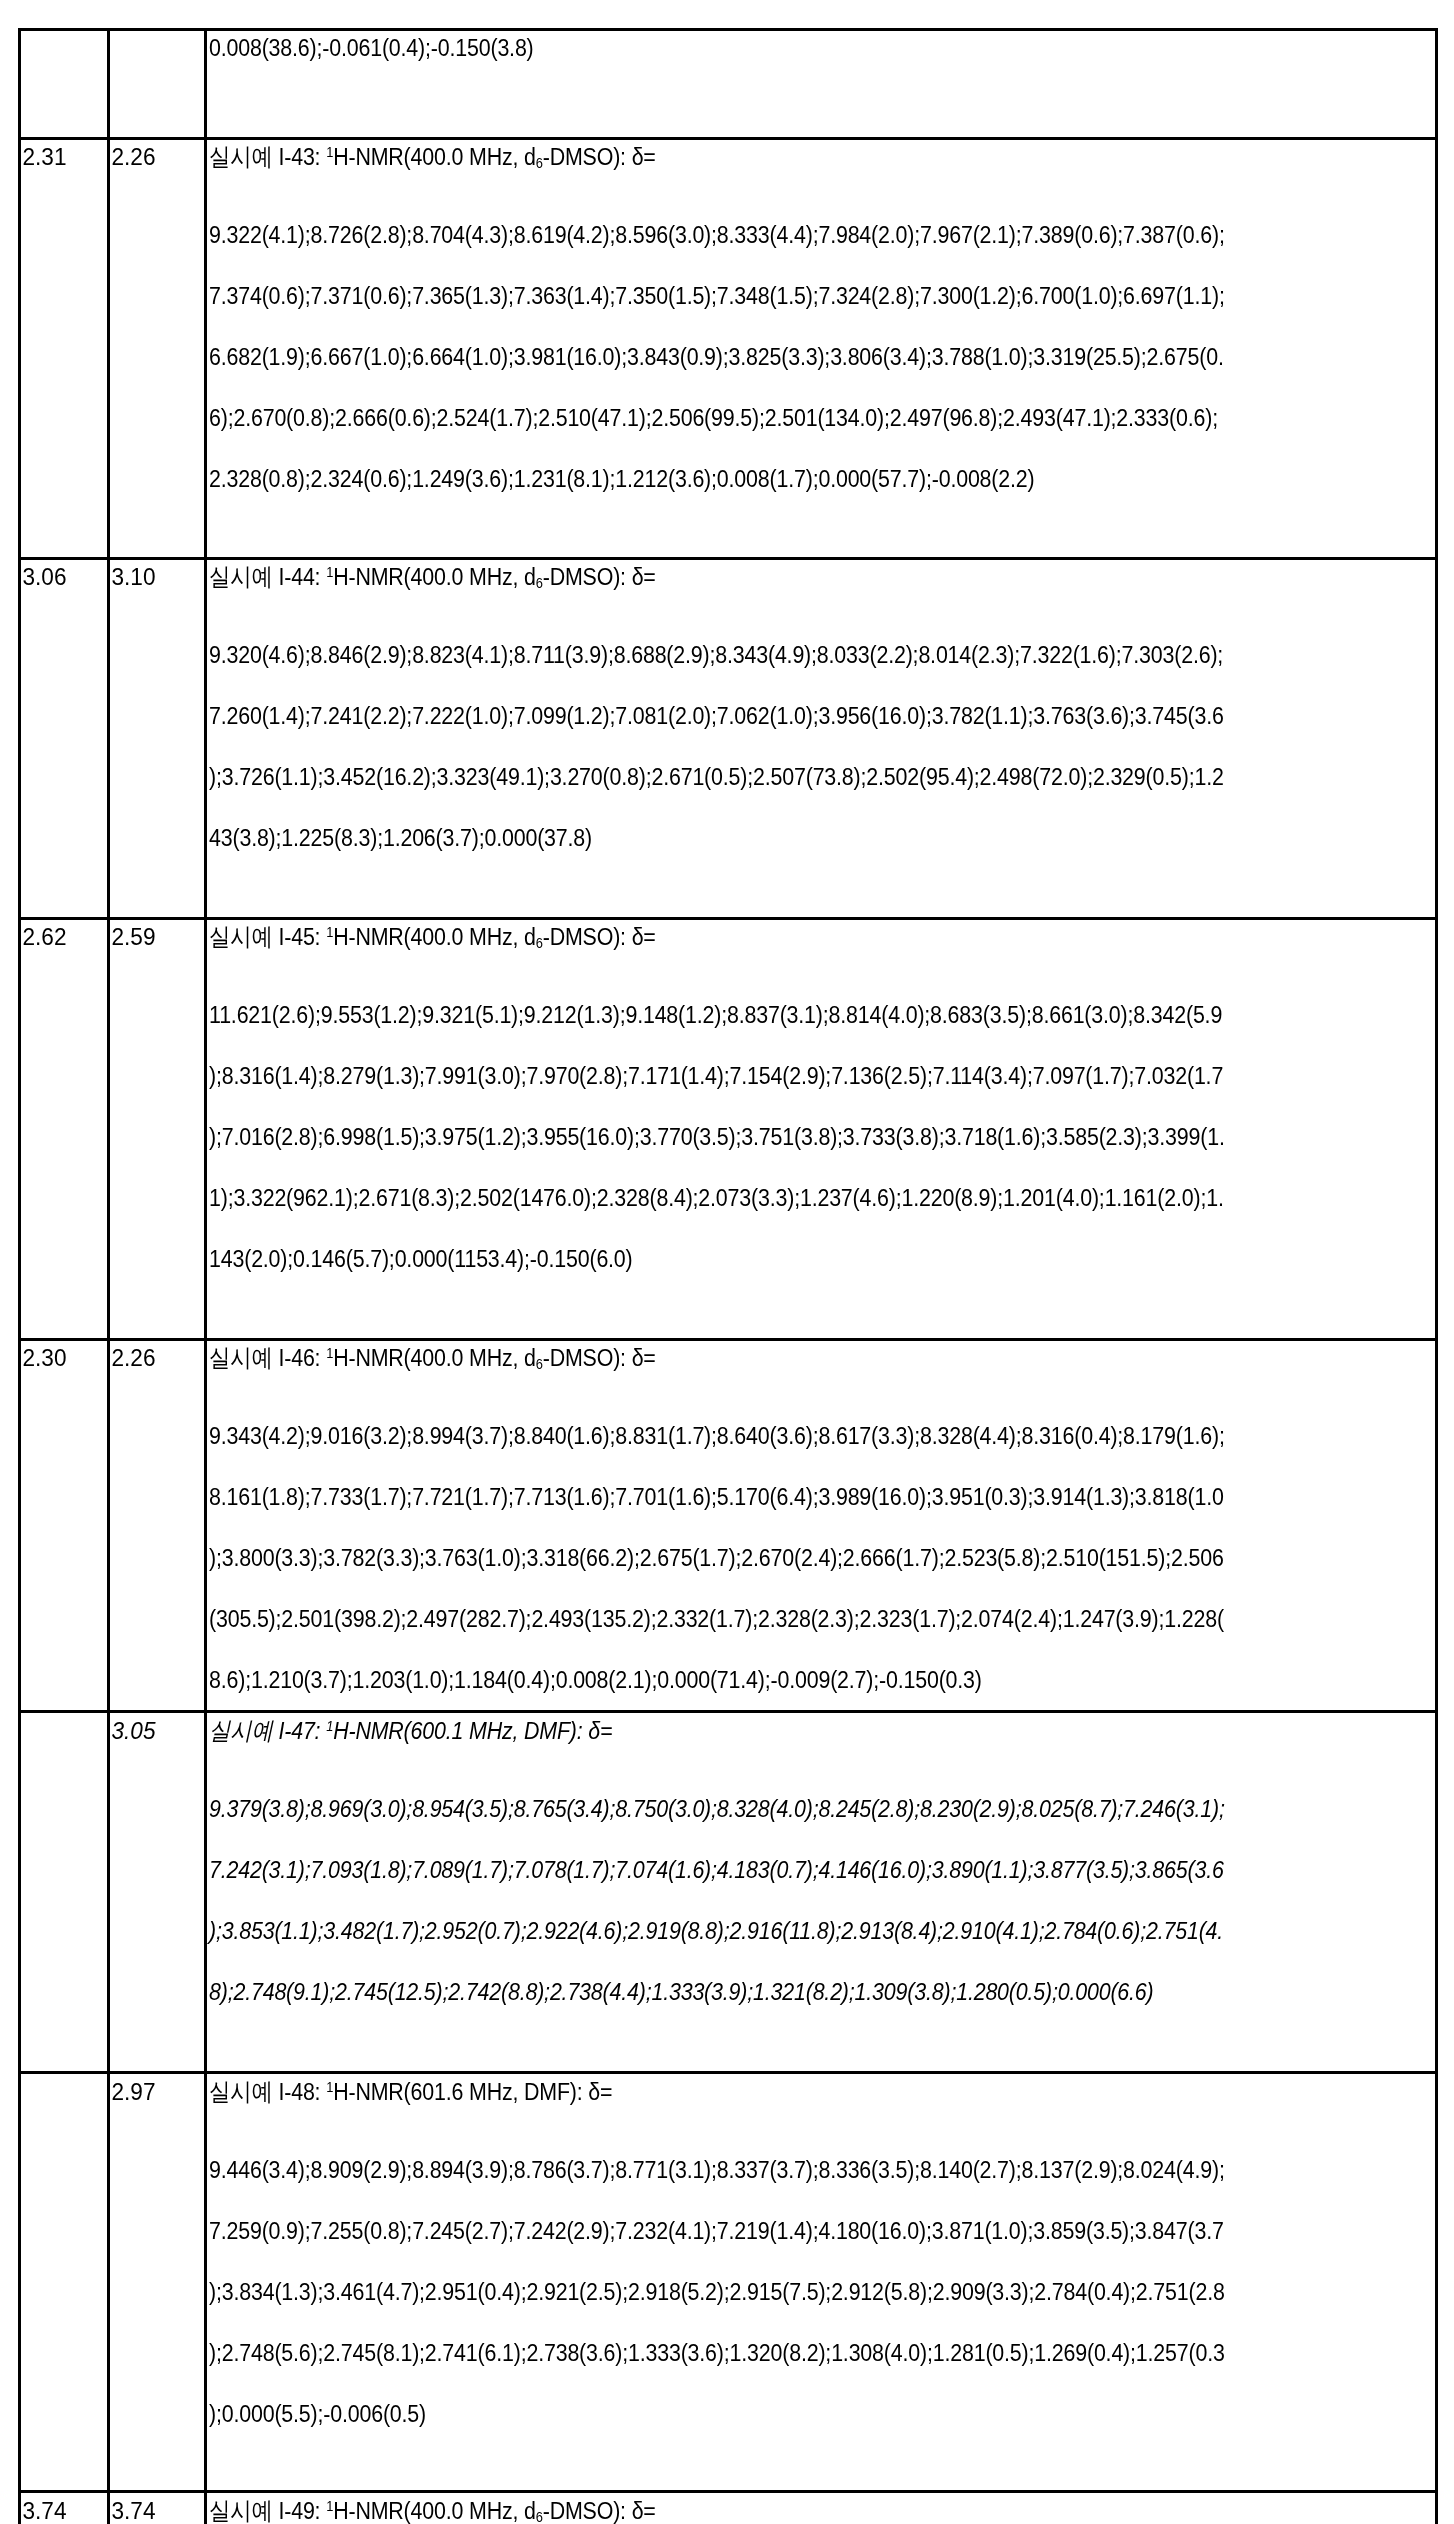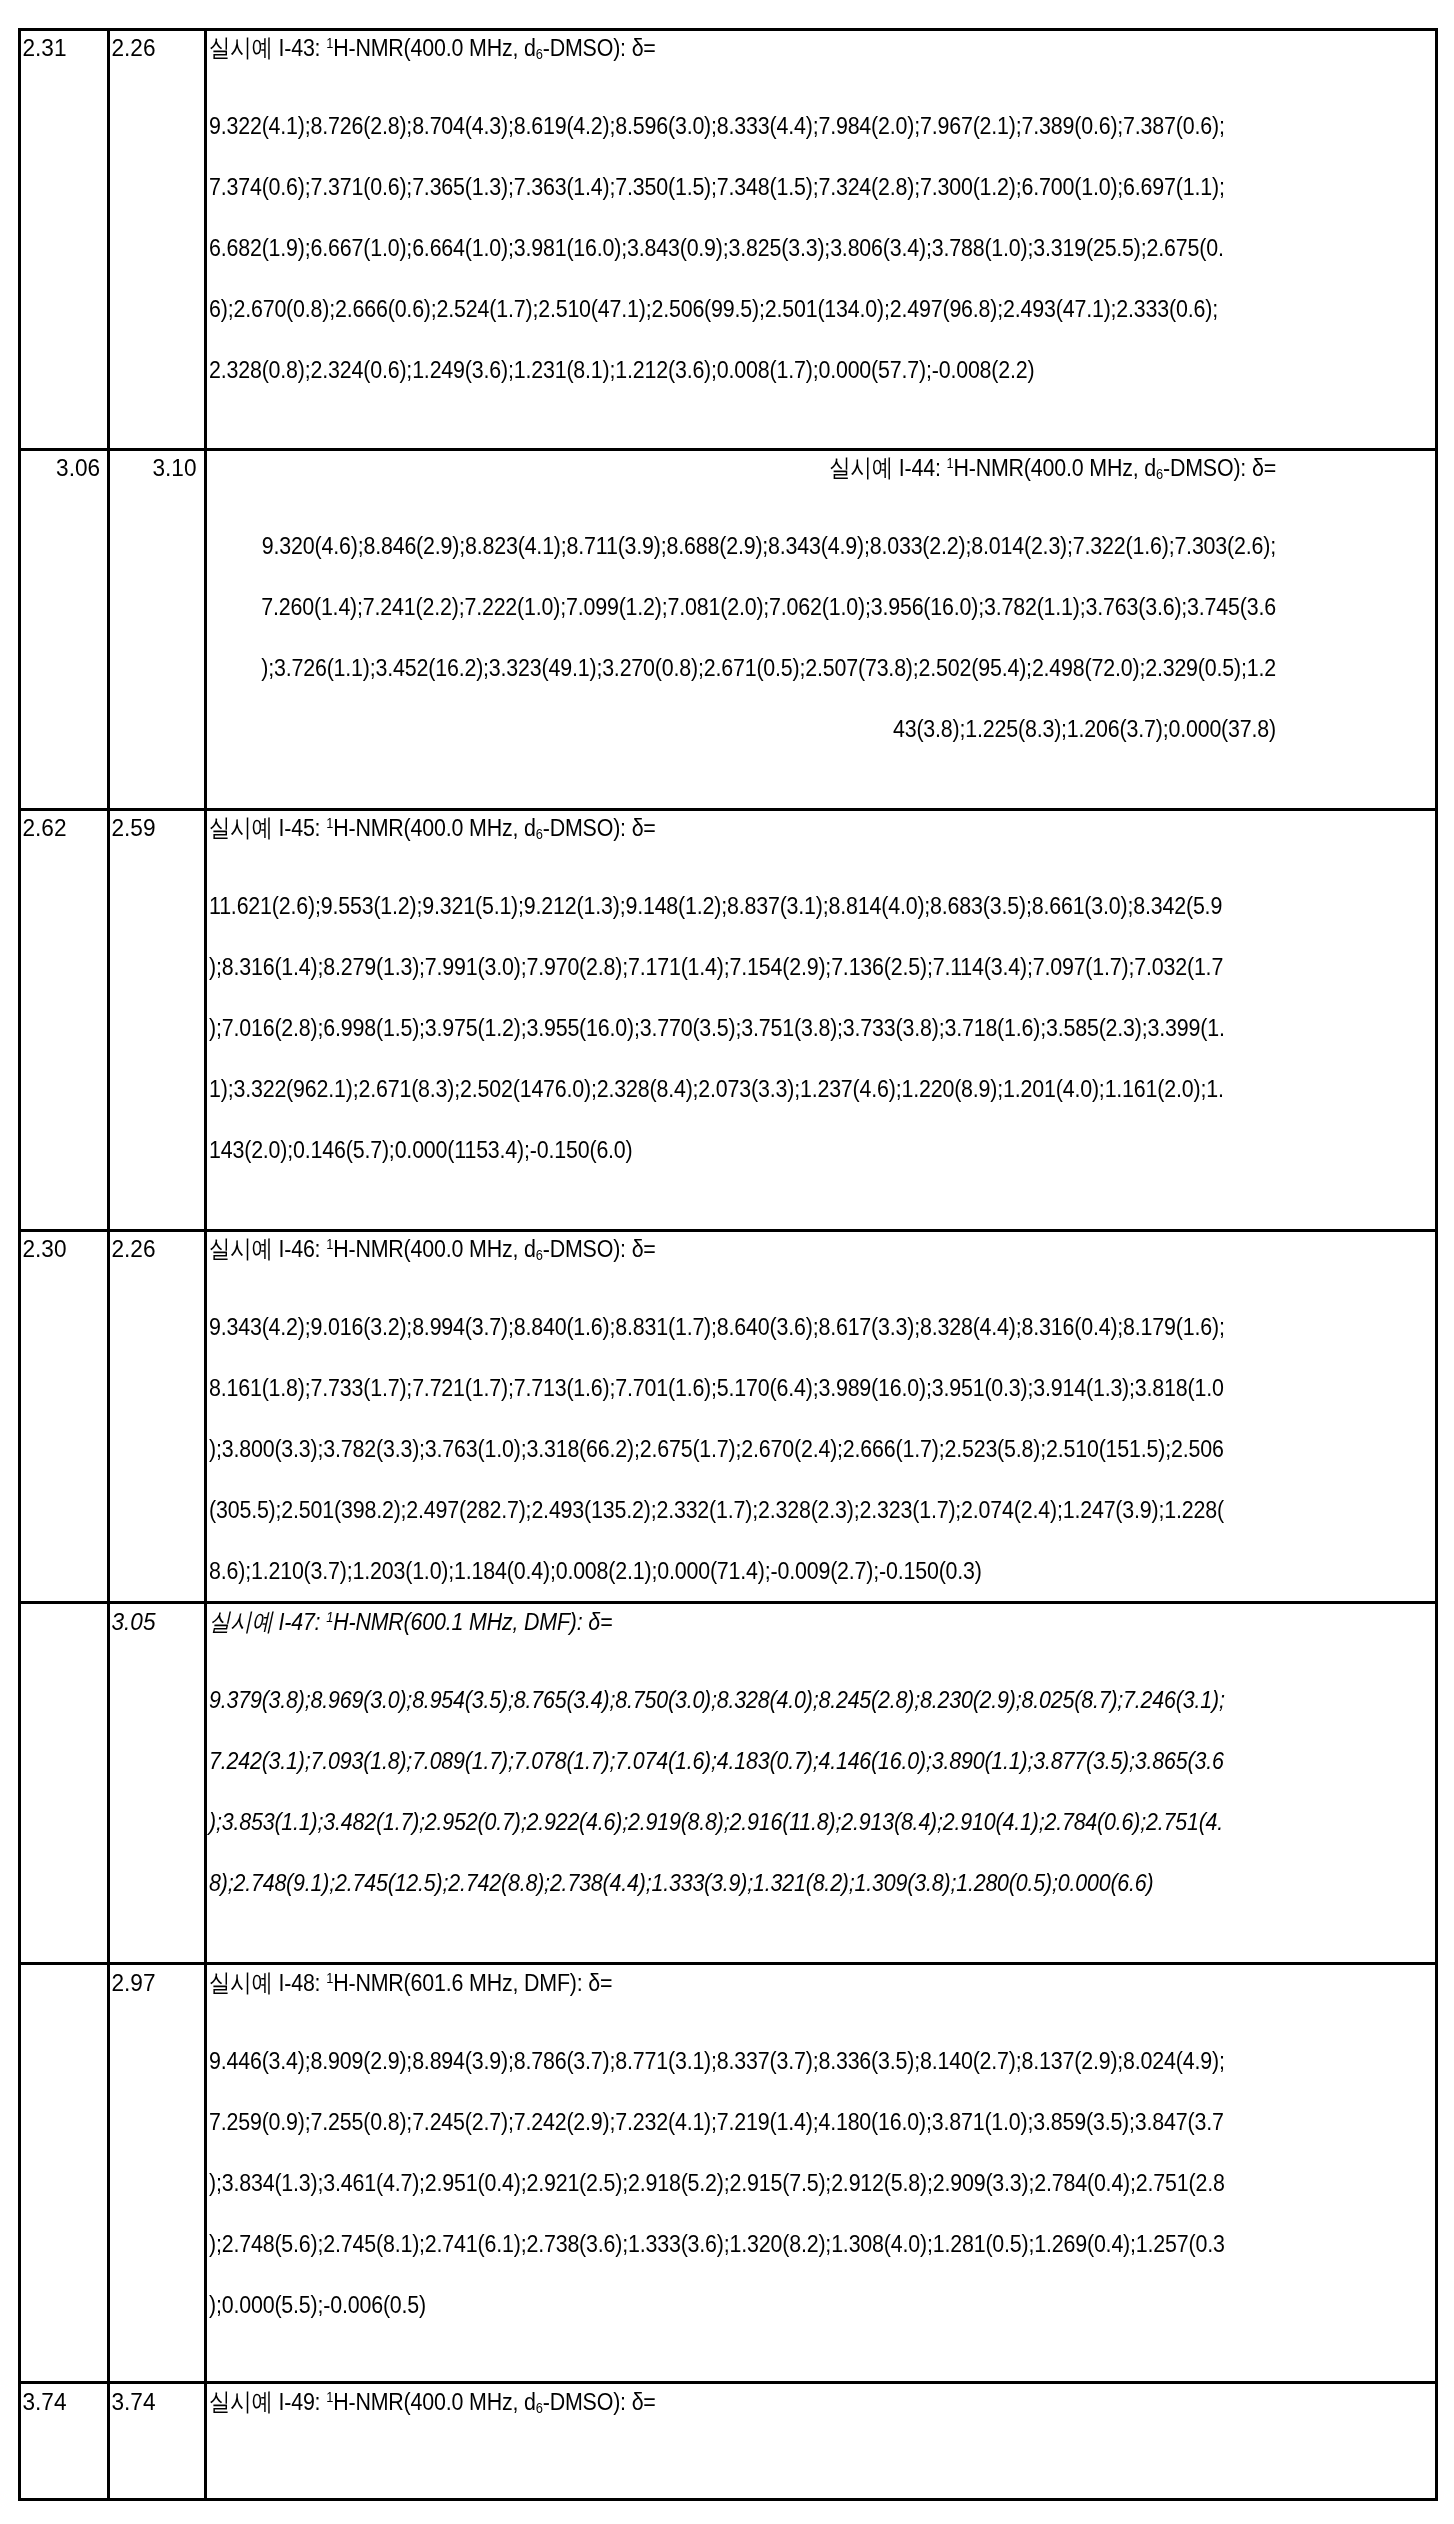--- a/index.html
+++ b/index.html
@@ -40,6 +40,19 @@
         <col class="c3">
       </colgroup>
     <tbody id="tbody">
+        <tr class="row-0">
+    <td>
+            <span class="num"></span>
+          </td>
+    <td>
+            <span class="num"></span>
+          </td>
+    <td>
+            <div class="txt">
+              <span class="line first">0.008(38.6);-0.061(0.4);-0.150(3.8)</span>
+            </div>
+          </td>
+  </tr>
         <tr class="row-1">
     <td>
             <span class="num">2.31</span>

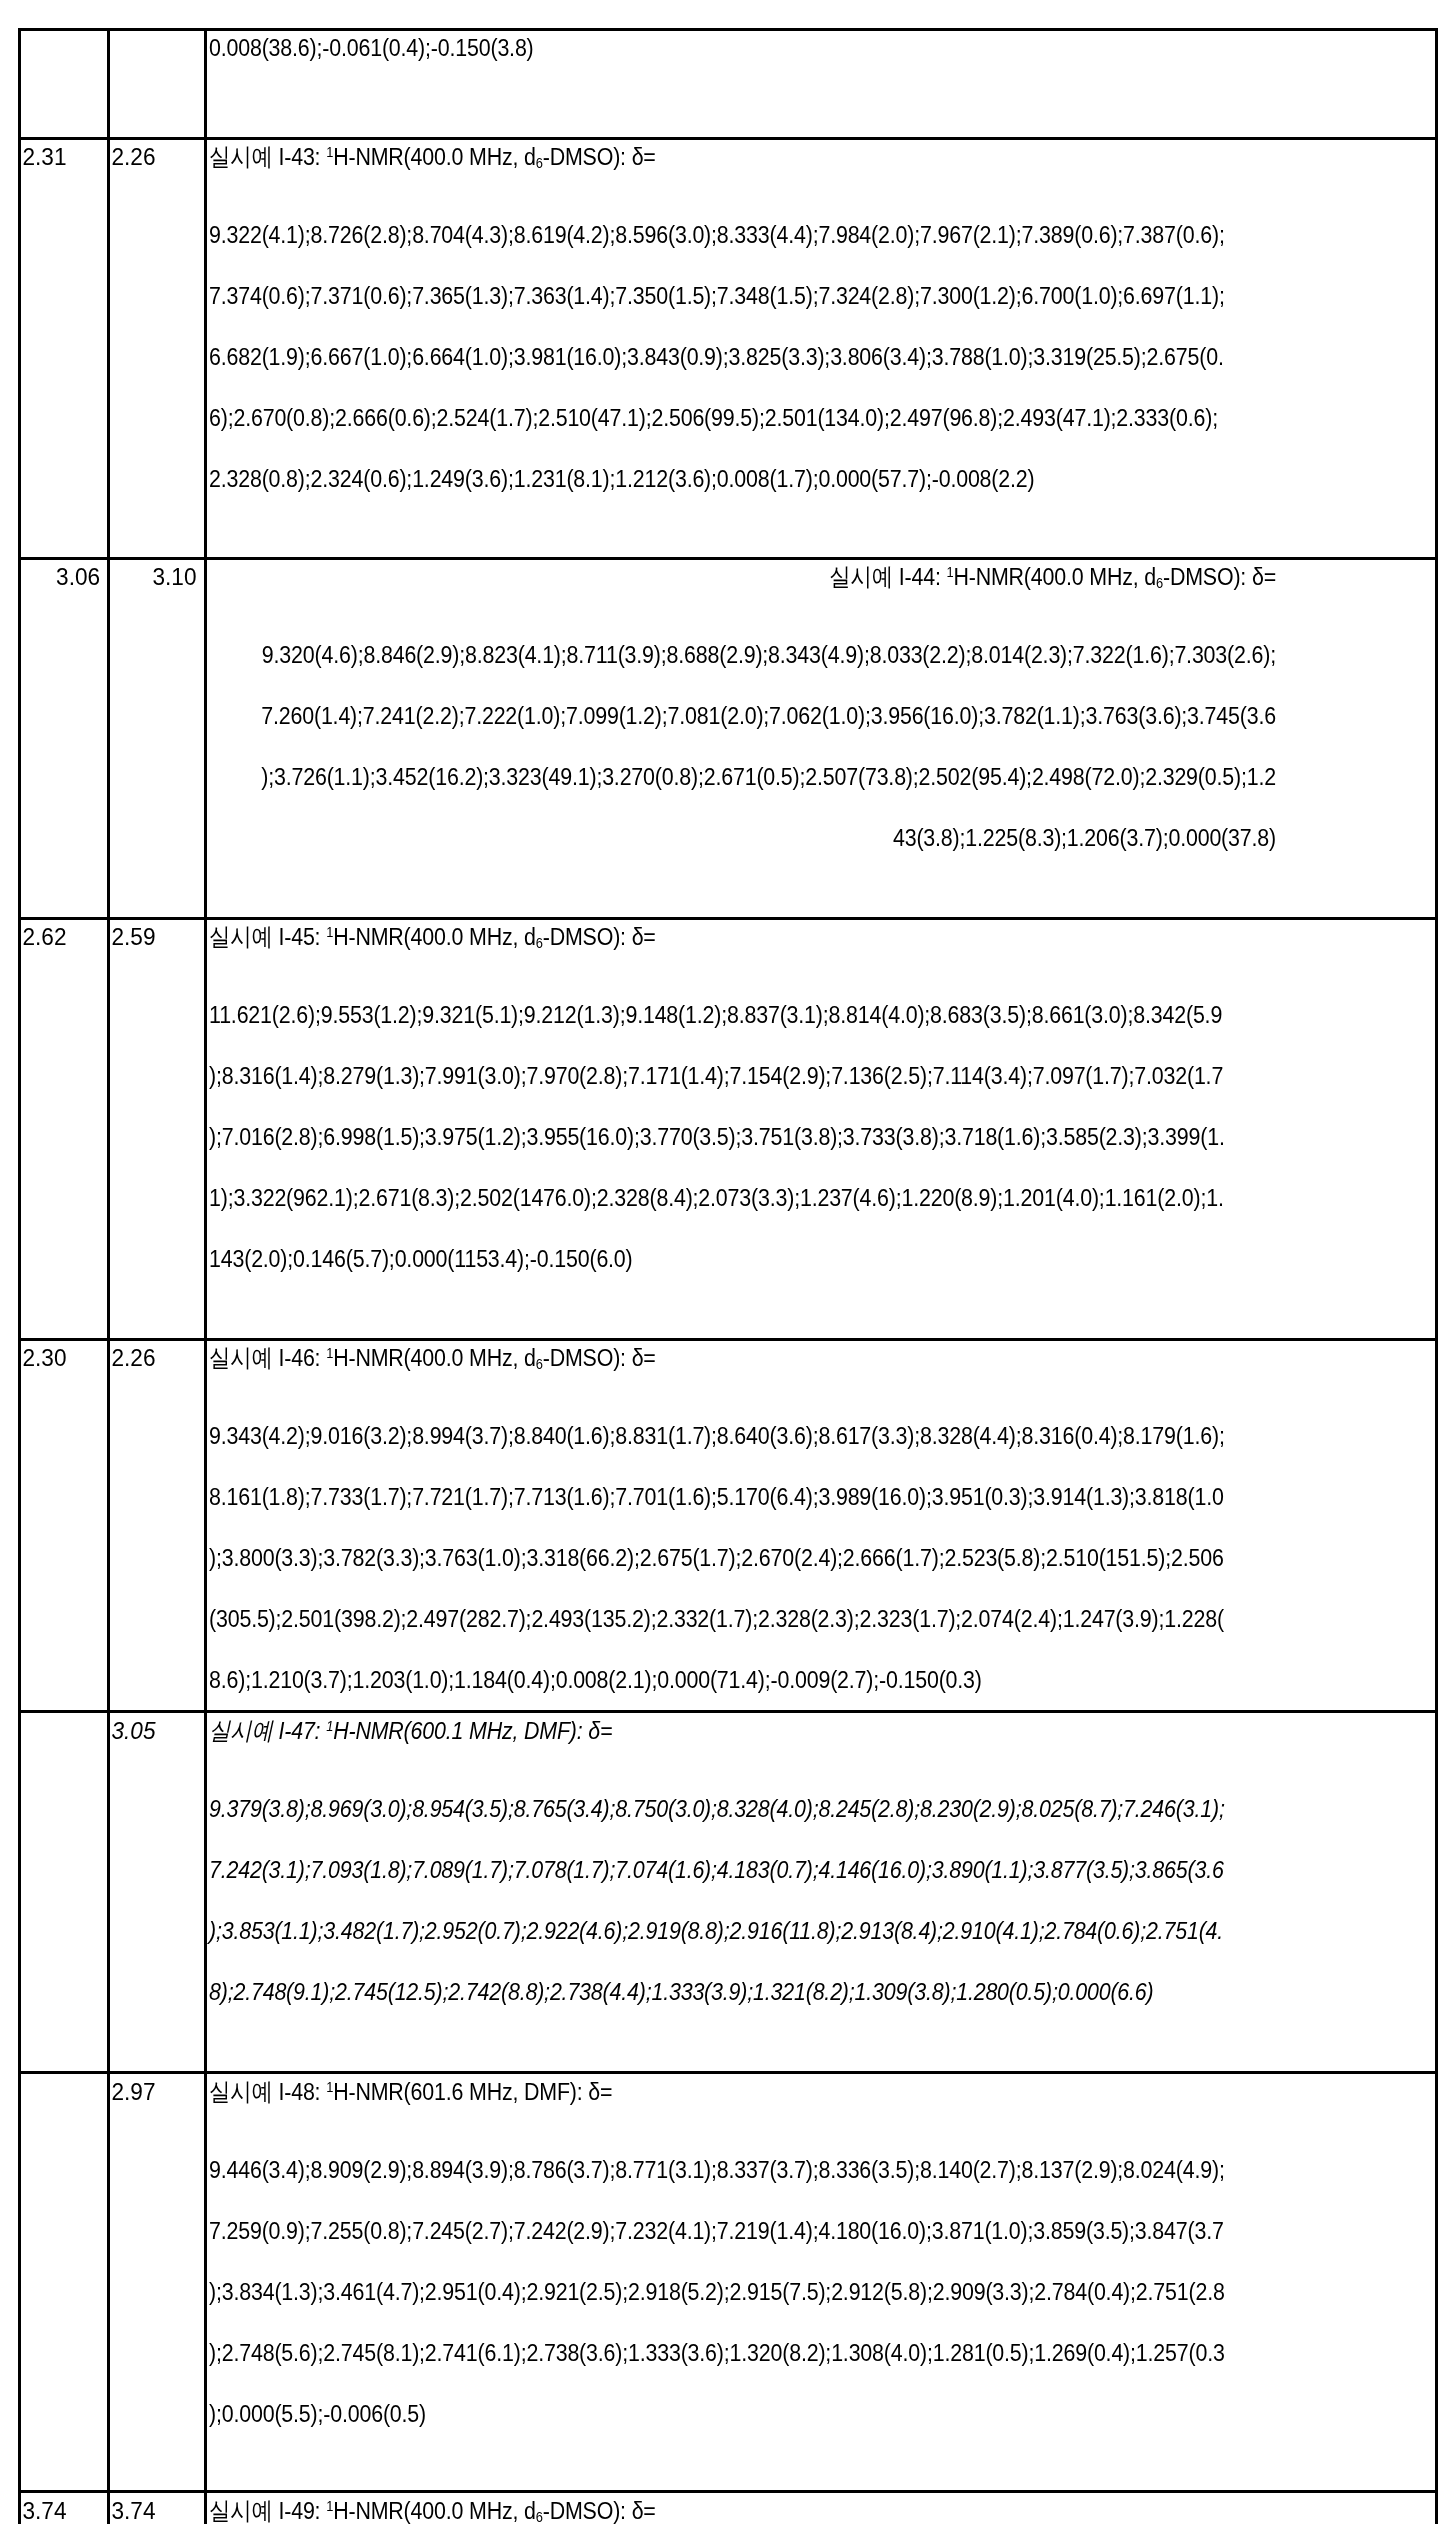--- a/index.html
+++ b/index.html
@@ -19,7 +19,7 @@
     .line.first { line-height: 28px; height: 61px; }
     .row-0 td { height: 106px; }
     .row-1 td { height: 417px; }
-    .row-2 td { height: 357px; text-align: right; }
+    .row-2 td { height: 357px; }
     .row-3 td { height: 418px; margin-left: 34px; }
     .row-4 td { height: 229px; }
     .row-5 td { height: 358px; font-style: italic; }

